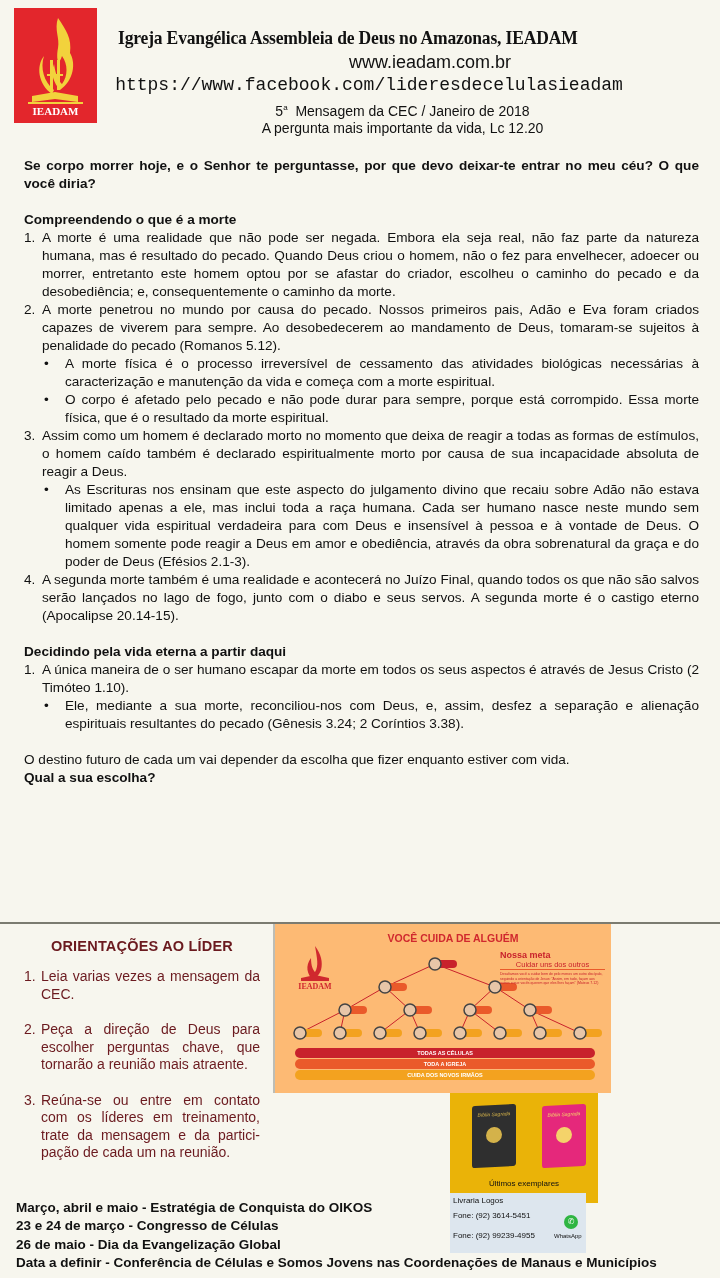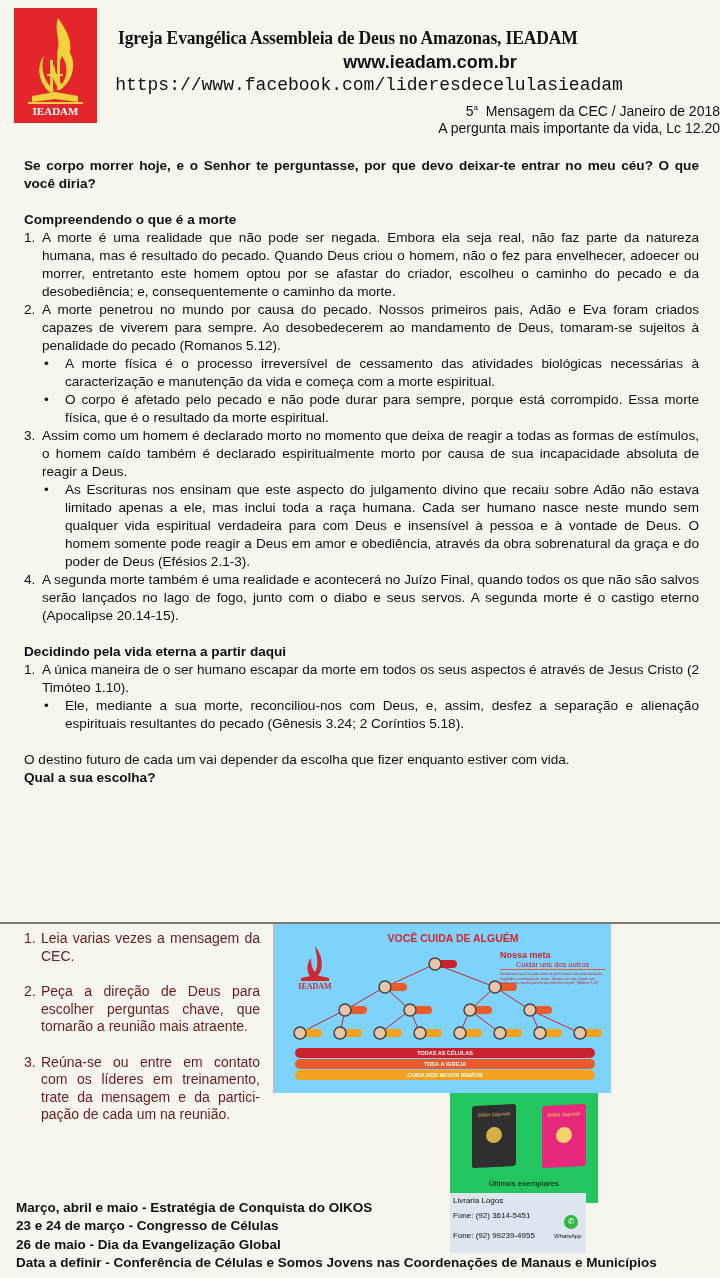--- a/index.html
+++ b/index.html
@@ -12,7 +12,7 @@
   .hdr-title { left:118px; top:27px; width:600px; font-family:"Liberation Serif", serif; font-weight:bold;
                font-size:19.5px; letter-spacing:-0.2px; transform:scaleX(0.9); transform-origin:left; white-space:nowrap; }
   .hdr-site { left:0; width:720px; top:54px; text-align:center; padding-left:70px; box-sizing:border-box; font-size:18px; }
-  .hdr-site.s1 { top:52px; padding-left:140px;font-weight:bold; }
+  .hdr-site.s1 { top:52px; padding-left:140px; }
   .hdr-site.s2 { top:75px; padding-left:18px;font-family:Liberation Mono, monospace; }
   .hdr-msg { left:0; width:720px; text-align:right; font-size:14px; padding-left:85px; box-sizing:border-box; }
   .hdr-msg.m1 { top:103px; }

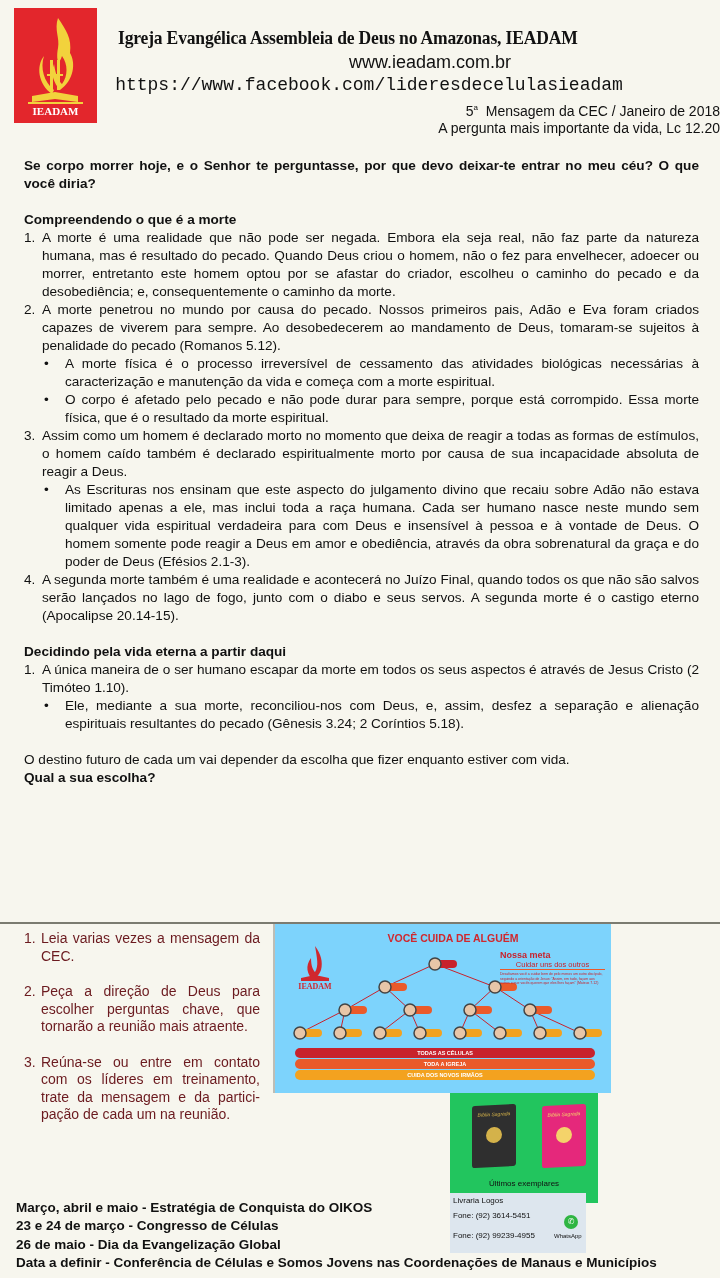--- a/index.html
+++ b/index.html
@@ -14,7 +14,7 @@
   .hdr-site { left:0; width:720px; top:54px; text-align:center; padding-left:70px; box-sizing:border-box; font-size:18px; }
   .hdr-site.s1 { top:52px; padding-left:140px; }
   .hdr-site.s2 { top:75px; padding-left:18px;font-family:Liberation Mono, monospace; }
-  .hdr-msg { left:0; width:720px; text-align:right; font-size:14px; padding-left:85px; box-sizing:border-box; }
+  .hdr-msg { left:0; width:720px; text-align:center; font-size:14px; padding-left:85px; box-sizing:border-box; }
   .hdr-msg.m1 { top:103px; }
   .hdr-msg.m2 { top:120px; }
   sup { font-size:8px; }

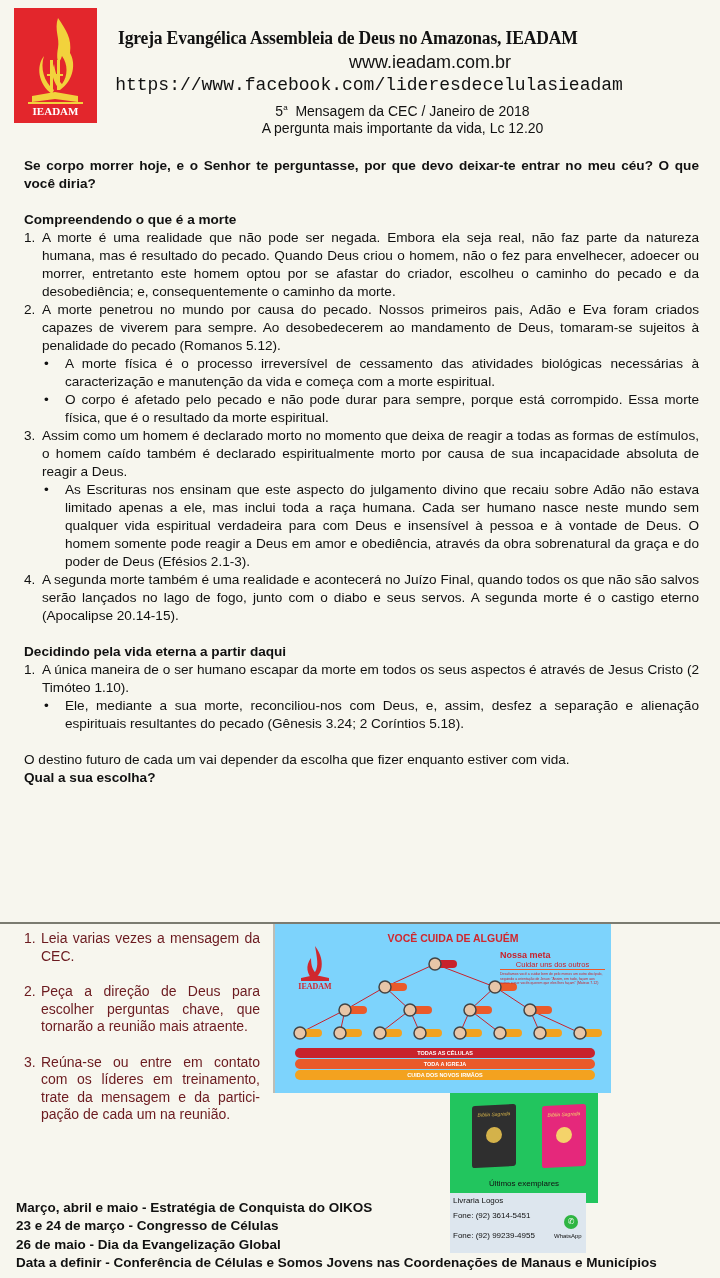--- a/index.html
+++ b/index.html
@@ -82,7 +82,7 @@
   <p class="bold">Decidindo pela vida eterna a partir daqui</p>
   <div id="sec2">
       <div class="ol-item"><span class="ol-num">1.</span><span>A única maneira de o ser humano escapar da morte em todos os seus aspectos é através de Jesus Cristo (2 Timóteo 1.10).</span></div>
-      <div class="ul-item"><span class="ul-dot">•</span><span>Ele, mediante a sua morte, reconciliou-nos com Deus, e, assim, desfez a separação e alienação espirituais resultantes do pecado (Gênesis 3.24; 2 Coríntios 5.18).</span></div>
+      <div class="ul-item"><span class="ul-dot">•</span><span>Ele, mediante a sua morte, reconciliou-nos com Deus, e, assim, desfez a separação e alienação espirituais resultantes do pecado (Gênesis 3.24; 2 Coríntios 3.38).</span></div>
     </div>
   <div class="gap"></div>
   <p>O destino futuro de cada um vai depender da escolha que fizer enquanto estiver com vida.</p>

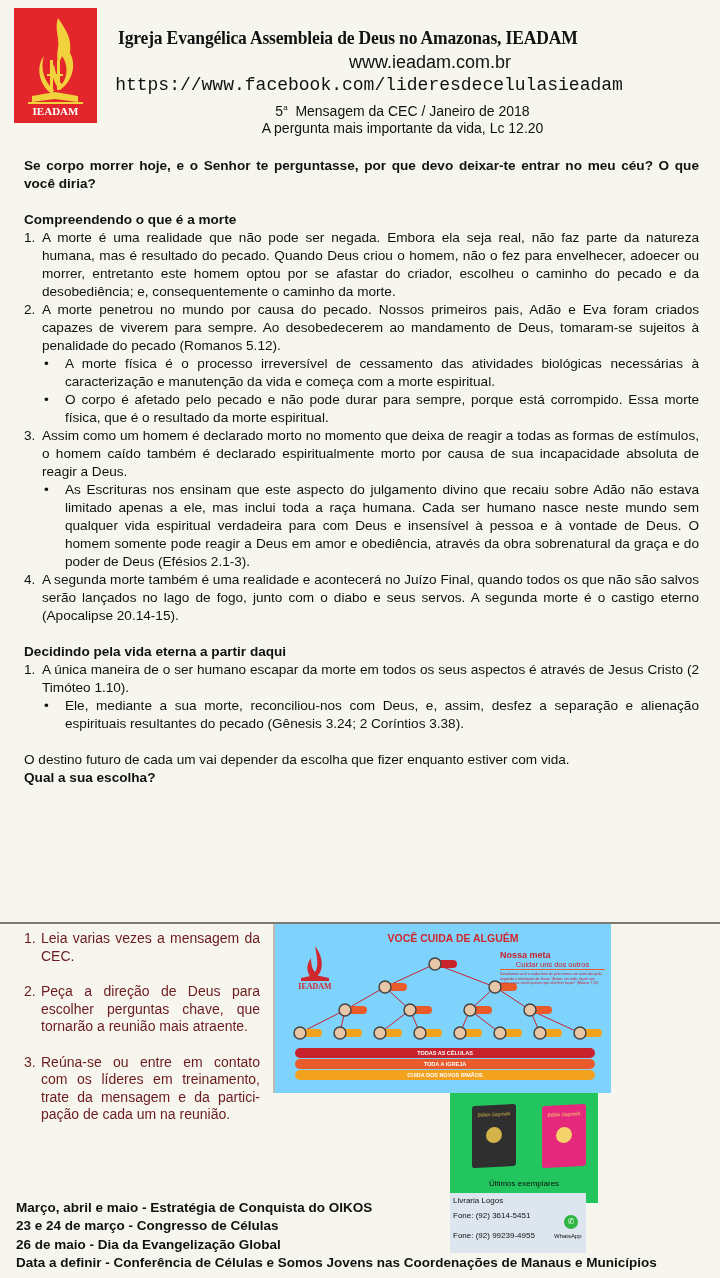--- a/index.html
+++ b/index.html
@@ -92,6 +92,7 @@
 <div class="abs divider"></div>
 
 <div class="abs orient">
+  <h3>ORIENTAÇÕES AO LÍDER</h3>
   <div id="orientList">
       <div class="oi"><span class="n">1.</span><span>Leia varias vezes a mensagem da CEC.</span></div>
       <div class="oi"><span class="n">2.</span><span>Peça a direção de Deus para escolher perguntas chave, que tornarão a reunião mais atraente.</span></div>

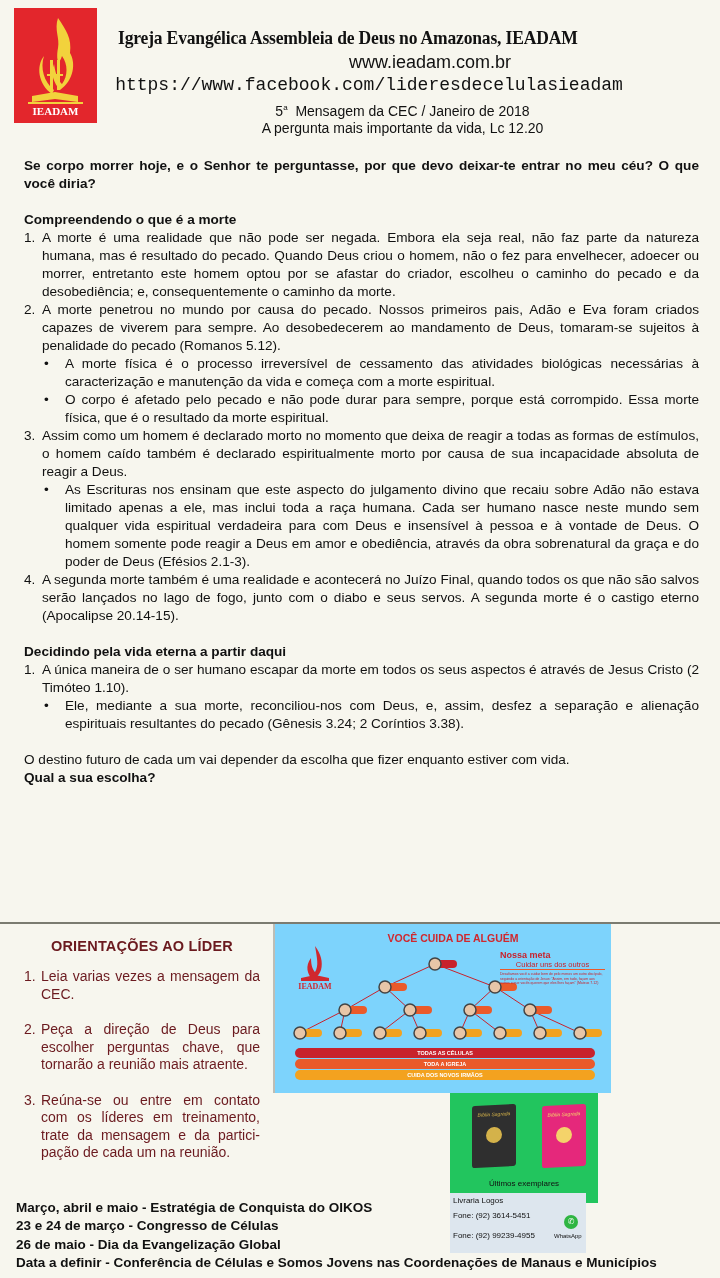--- a/index.html
+++ b/index.html
@@ -35,7 +35,7 @@
   .orient .oi { position:relative; padding-left:17px; font-size:14px; line-height:17.5px; text-align:justify; margin-bottom:18px; }
   .orient .oi .n { position:absolute; left:0; top:0; }
 
-  .infographic { left:273px; top:924px; width:336px; height:169px; background:#7dd3fc; border-left:2px solid #bdbdb5; }
+  .infographic { left:273px; top:924px; width:336px; height:169px; background:#fdba74; border-left:2px solid #bdbdb5; }
   .ig-title { left:0; top:8px; width:336px; text-align:center; color:#d0282e; font-weight:bold; font-size:10.5px; padding-left:20px; box-sizing:border-box; }
   .band { height:10px; left:10px; width:300px; border-radius:6px; color:#fff; font-weight:bold; font-size:5.5px; text-align:center; line-height:10px; }
 

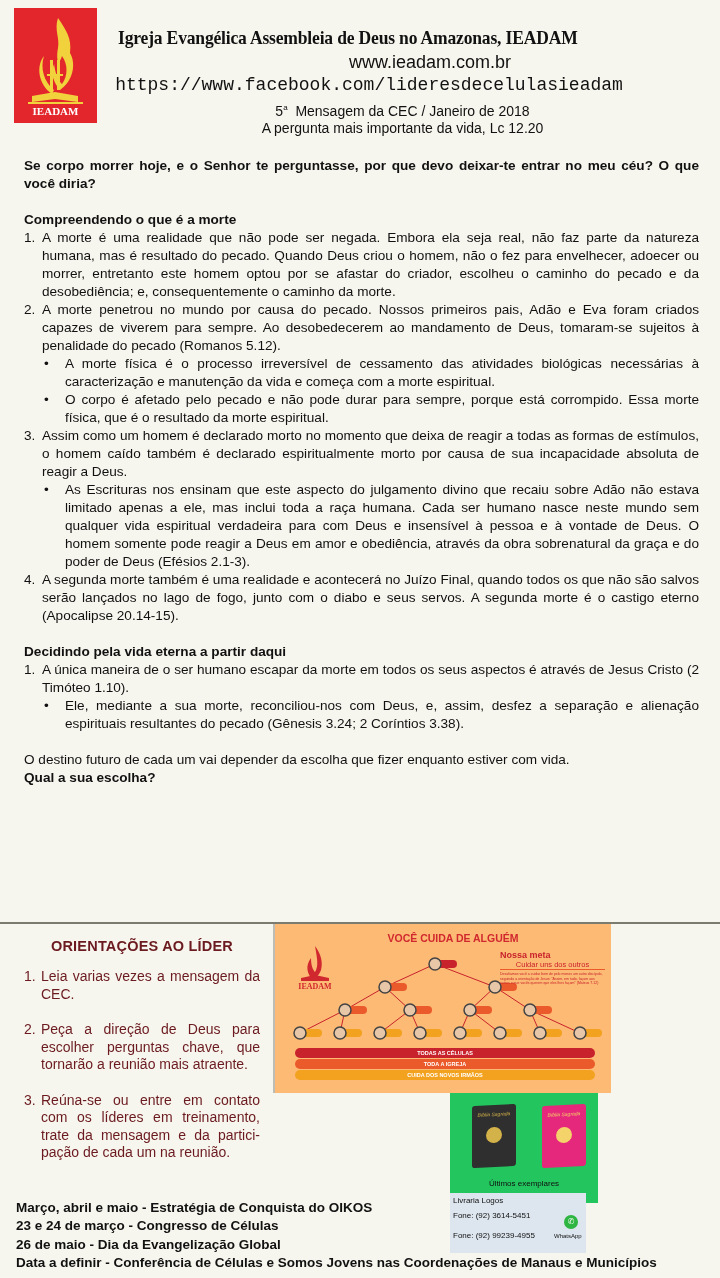--- a/index.html
+++ b/index.html
@@ -39,7 +39,7 @@
   .ig-title { left:0; top:8px; width:336px; text-align:center; color:#d0282e; font-weight:bold; font-size:10.5px; padding-left:20px; box-sizing:border-box; }
   .band { height:10px; left:10px; width:300px; border-radius:6px; color:#fff; font-weight:bold; font-size:5.5px; text-align:center; line-height:10px; }
 
-  .bibles { left:450px; top:1093px; width:148px; height:110px; background:#22c55e; }
+  .bibles { left:450px; top:1093px; width:148px; height:110px; background:#eab308; }
   .store { left:450px; top:1193px; width:136px; height:60px; background:#dde6ee; font-size:8px; }
 
   .events { left:16px; top:1199px; width:690px; font-size:13.5px; line-height:18.3px; font-weight:bold; }

